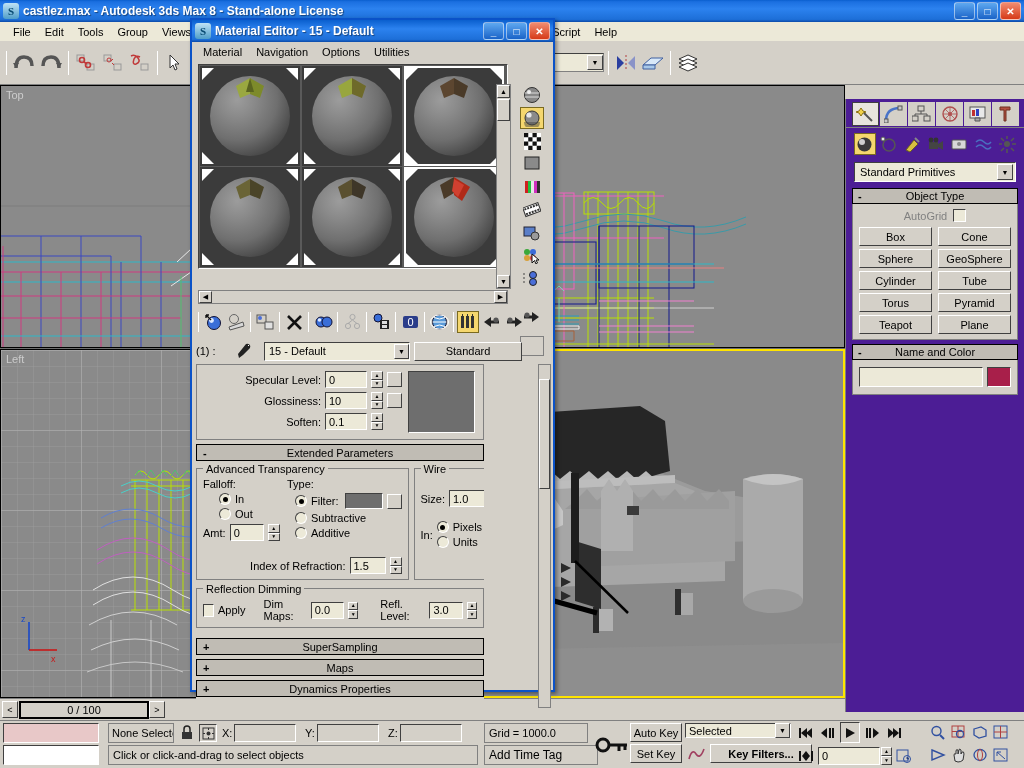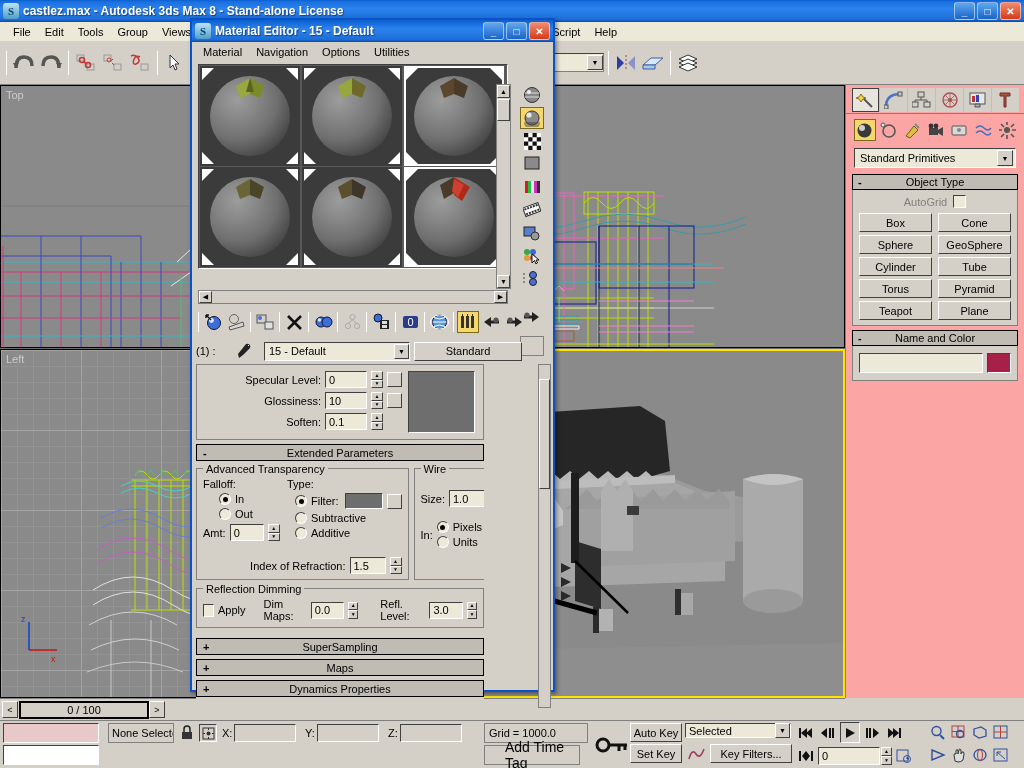--- a/index.html
+++ b/index.html
@@ -70,7 +70,7 @@
   #vp-persp  { left:423px; top:264px; width:422px; height:349px; }
 
   
-  .cmdpanel { position:absolute; left:845px; top:85px; width:179px; height:613px; background:#fca5a5;
+  .cmdpanel { position:absolute; left:845px; top:99px; width:179px; height:613px; background:#4c1d95;
               border-left:1px solid #808080; }
   .cp-tabrow { display:flex; padding:3px 4px 1px 6px; gap:1px; border-bottom:1px solid #808080; }
   .cp-tab { width:27px;height:24px;display:flex;align-items:center;justify-content:center;

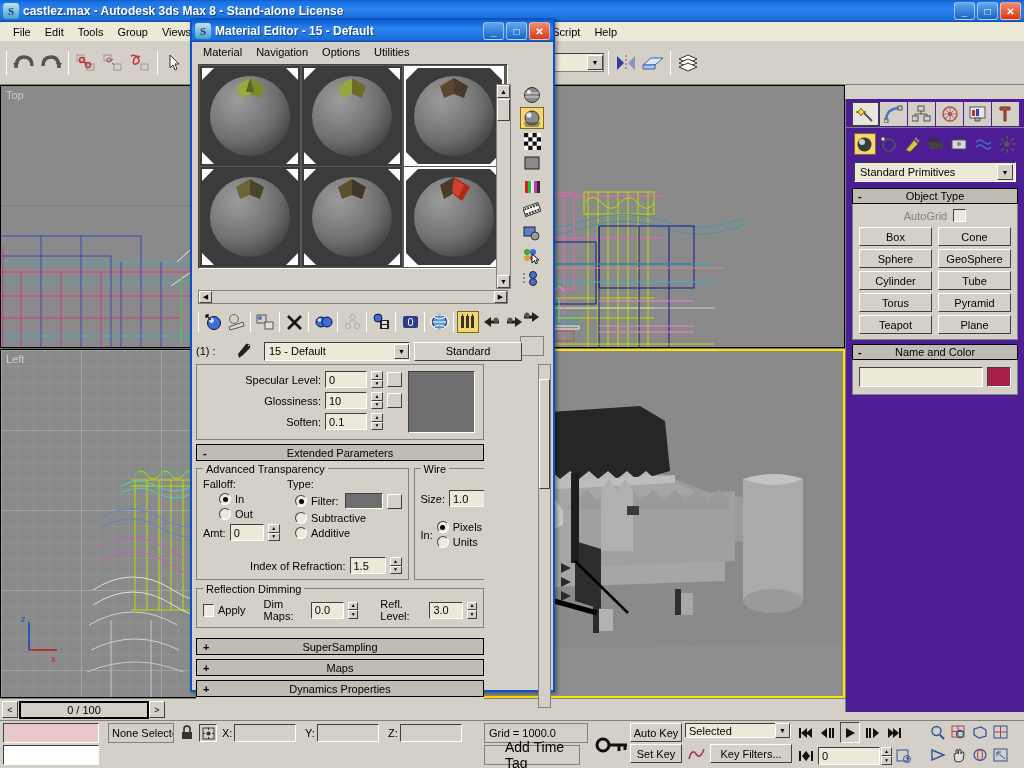--- a/index.html
+++ b/index.html
@@ -757,6 +757,7 @@
       <span>Z:</span>
       <div class="fld"></div>
     </div>
+    <div class="sb-prompt">Click or click-and-drag to select objects</div>
     <div class="gridlbl">Grid = 1000.0</div>
     <div class="timetag">Add Time Tag</div>
 

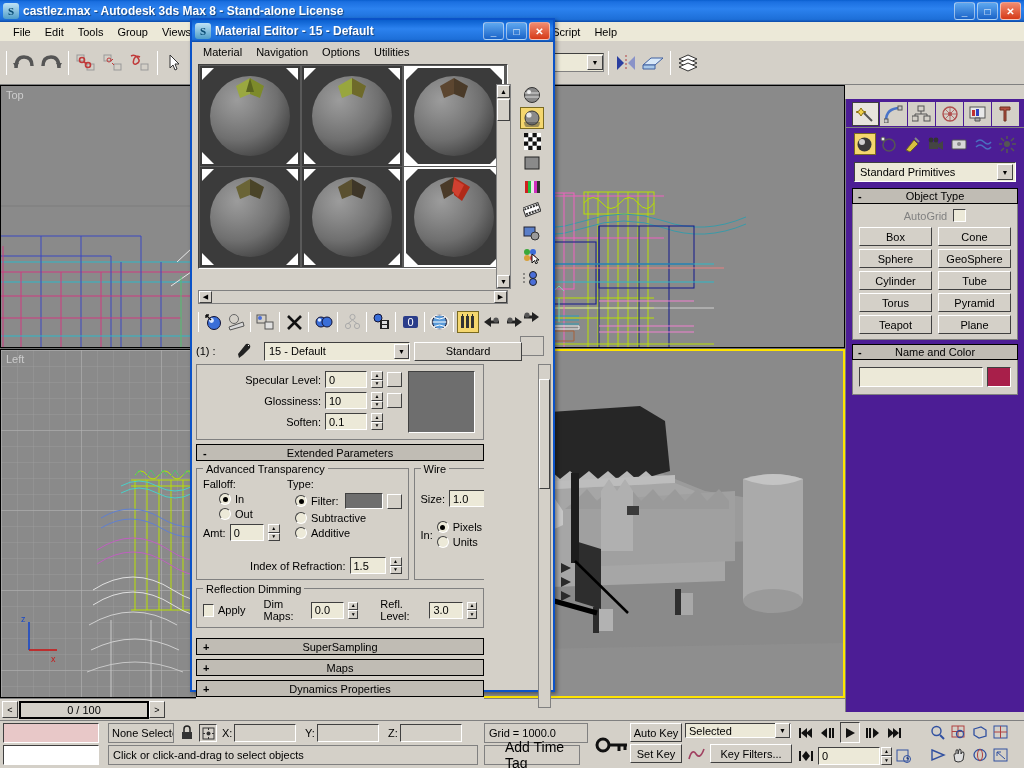--- a/index.html
+++ b/index.html
@@ -143,8 +143,8 @@
             border-right-color:#fff;border-bottom-color:#fff; }
   .gridlbl { position:absolute; left:484px; top:2px; width:104px;height:20px;border:1px solid #808080;
              display:flex;align-items:center;padding-left:4px;font-size:11px; }
-  .timetag { position:absolute; left:484px; top:24px; width:96px;height:20px;border:1px solid #808080;
-             display:flex;align-items:center;padding-left:20px;font-size:14px; }
+  .timetag { position:absolute; left:484px; top:24px; width:114px;height:20px;border:1px solid #808080;
+             display:flex;align-items:center;padding-left:4px;font-size:12px; }
   .keybtn { position:absolute; background:#d4d0c8; border:1px solid #fff;
             border-right-color:#404040;border-bottom-color:#404040;
             display:flex;align-items:center;justify-content:center;font-size:11px; }

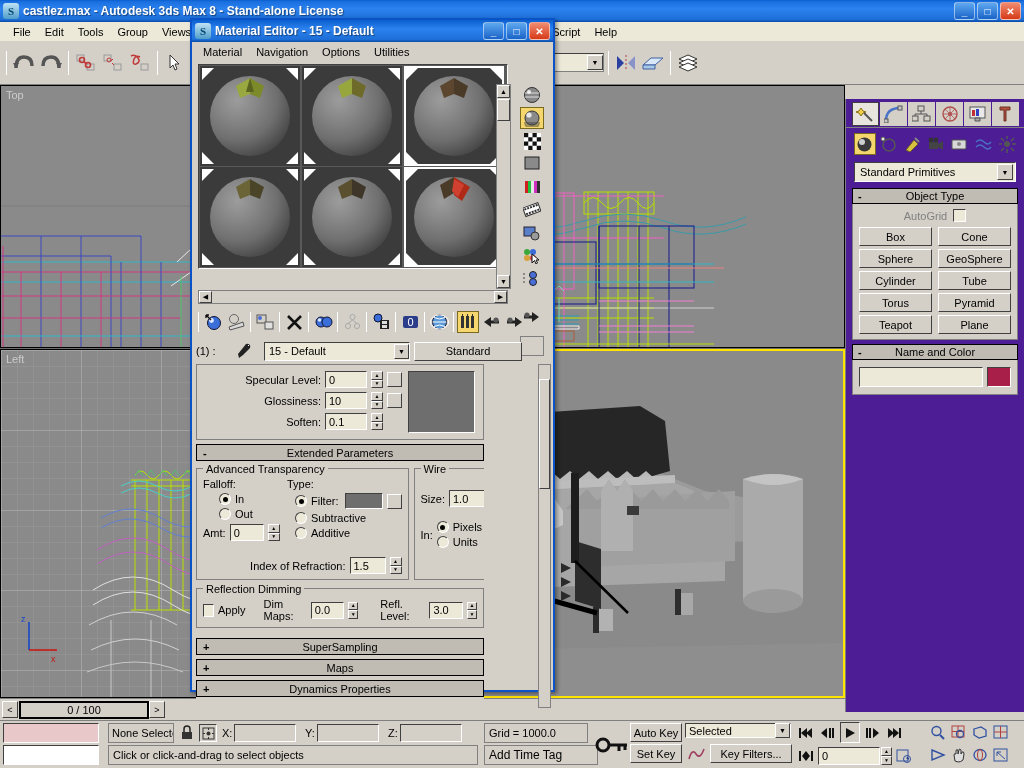--- a/index.html
+++ b/index.html
@@ -780,7 +780,7 @@
           <path d="M1 12 Q4 1 8 7 Q12 13 16 2" stroke="#a04060" stroke-width="1.6" fill="none"></path>
         </svg>
     </div>
-    <div class="keybtn" style="left:710px;top:23px;width:82px;height:19px;">Key Filters...</div>
+    <div class="keybtn" style="left:710px;top:23px;width:102px;height:19px;font-weight:bold;">Key Filters...</div>
 
     <div style="position:absolute;left:796px;top:1px;display:flex;align-items:center;gap:2px">
       <div class="navbtn">

